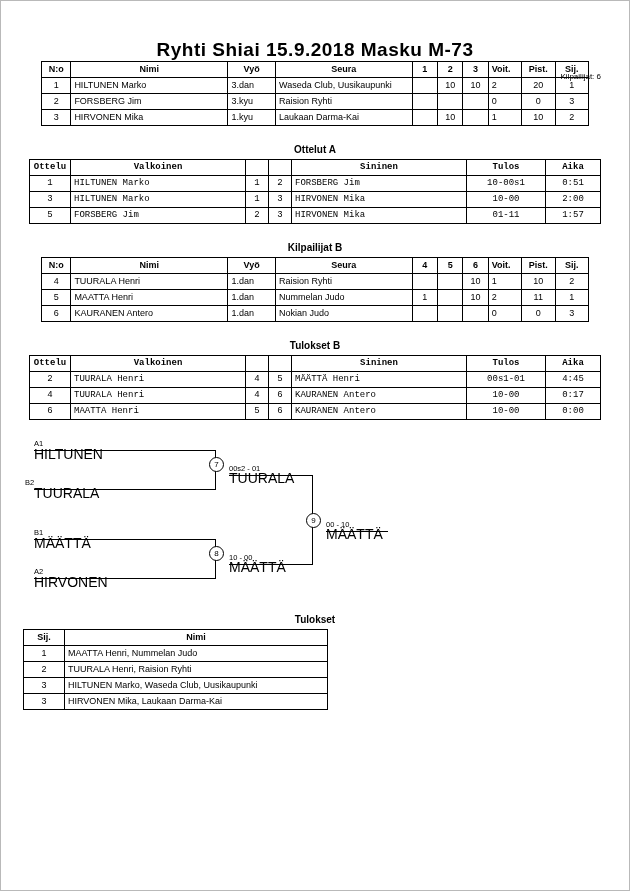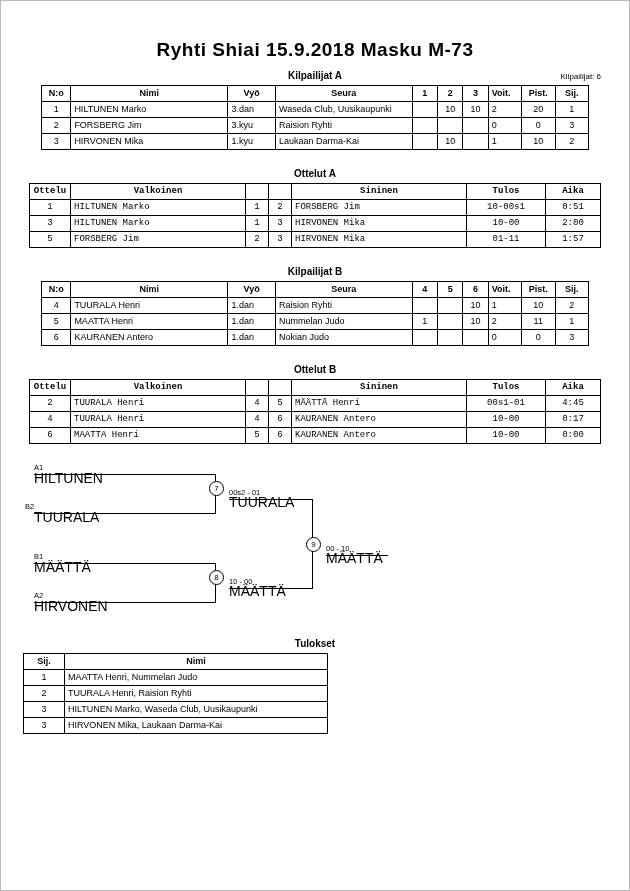--- a/index.html
+++ b/index.html
@@ -151,7 +151,6 @@
 
   <div class="title">Ryhti Shiai  15.9.2018  Masku   M-73</div>
 
-  <div class="section-title">Kilpailijat A</div>
   <div class="kilpailijat-count">Kilpailijat: 6</div>
 
   <div class="tbl-wrap">

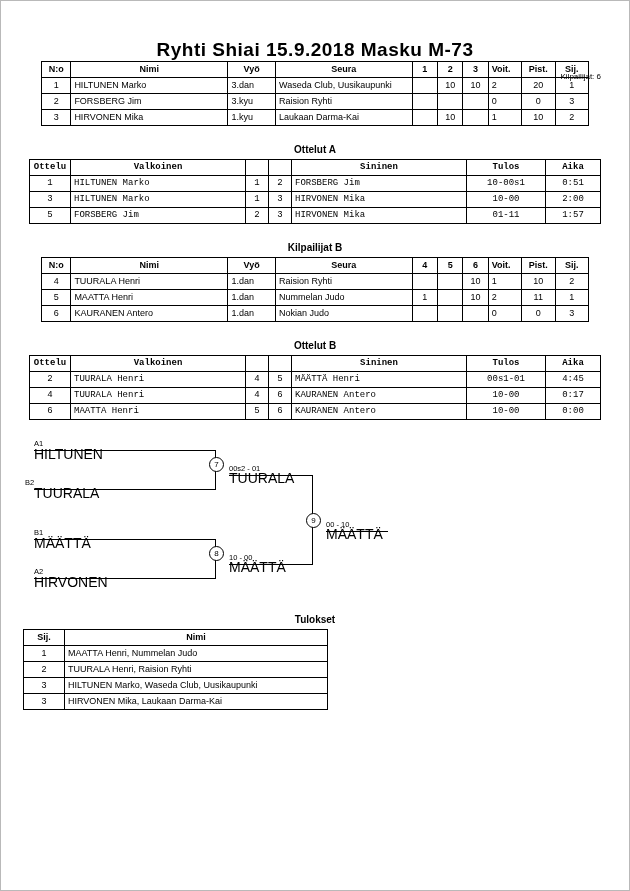--- a/index.html
+++ b/index.html
@@ -314,7 +314,7 @@
     </table>
   </div>
 
-  <div class="section-title" style="margin-top:18px;">Ottelut B</div>
+  <div class="section-title" style="margin-top:18px;">Tulokset B</div>
   <div class="tbl-wrap">
     <table class="grid matches">
       <thead>

